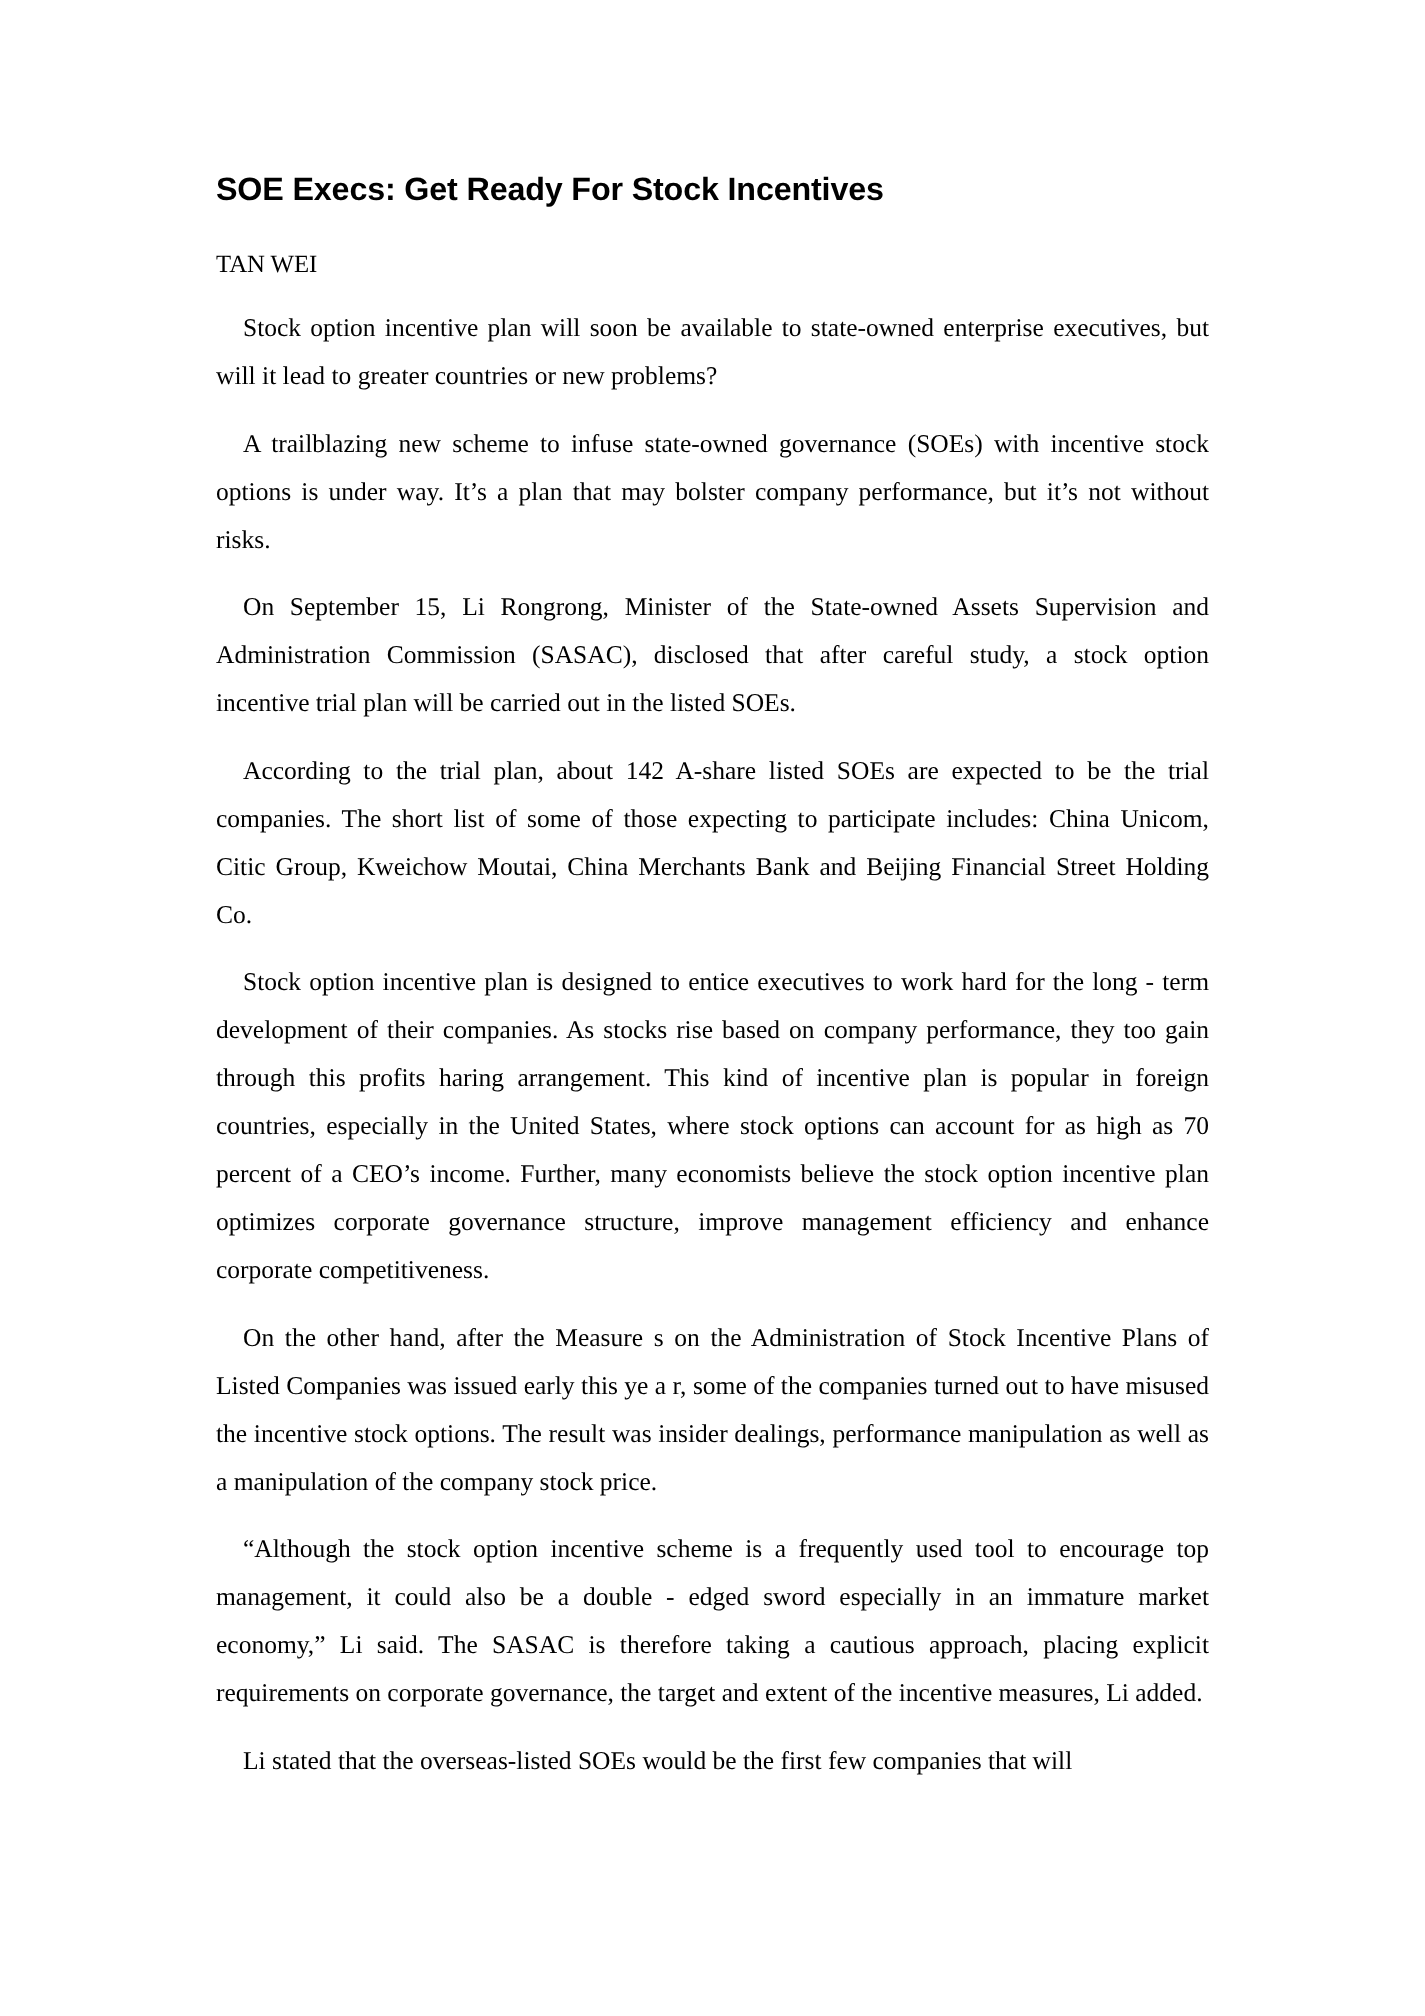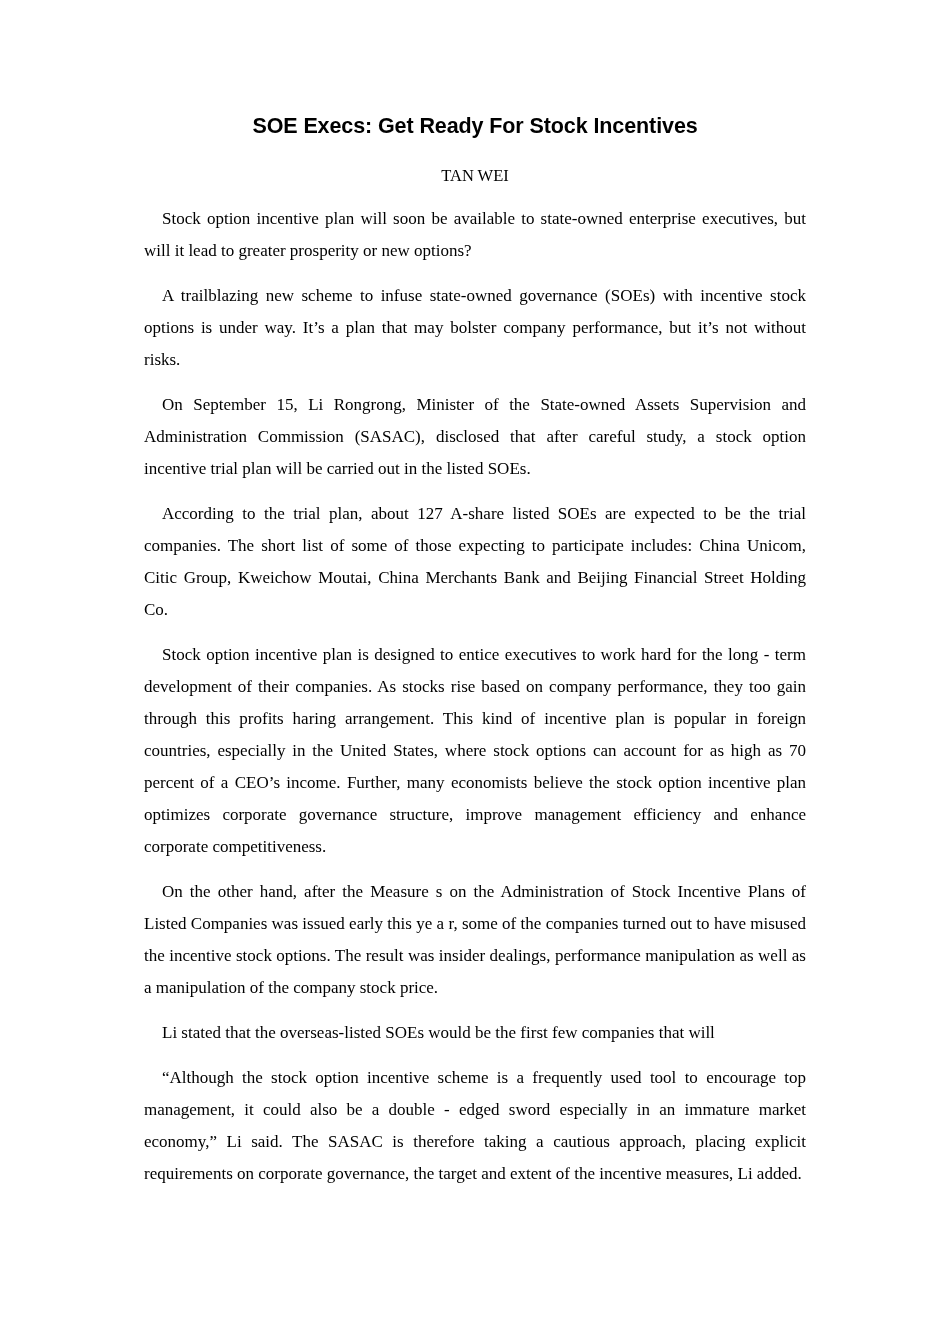--- a/index.html
+++ b/index.html
@@ -10,7 +10,7 @@
     }
     .title {
       font-family: "Liberation Sans", sans-serif; font-weight: bold;
-      font-size: 21.5px; text-align: center; margin: 0; height: 32px; line-height: 32px;
+      font-size: 21.5px; text-align: left; margin: 0; height: 32px; line-height: 32px;
       letter-spacing: -0.1px;
     }
     .author {

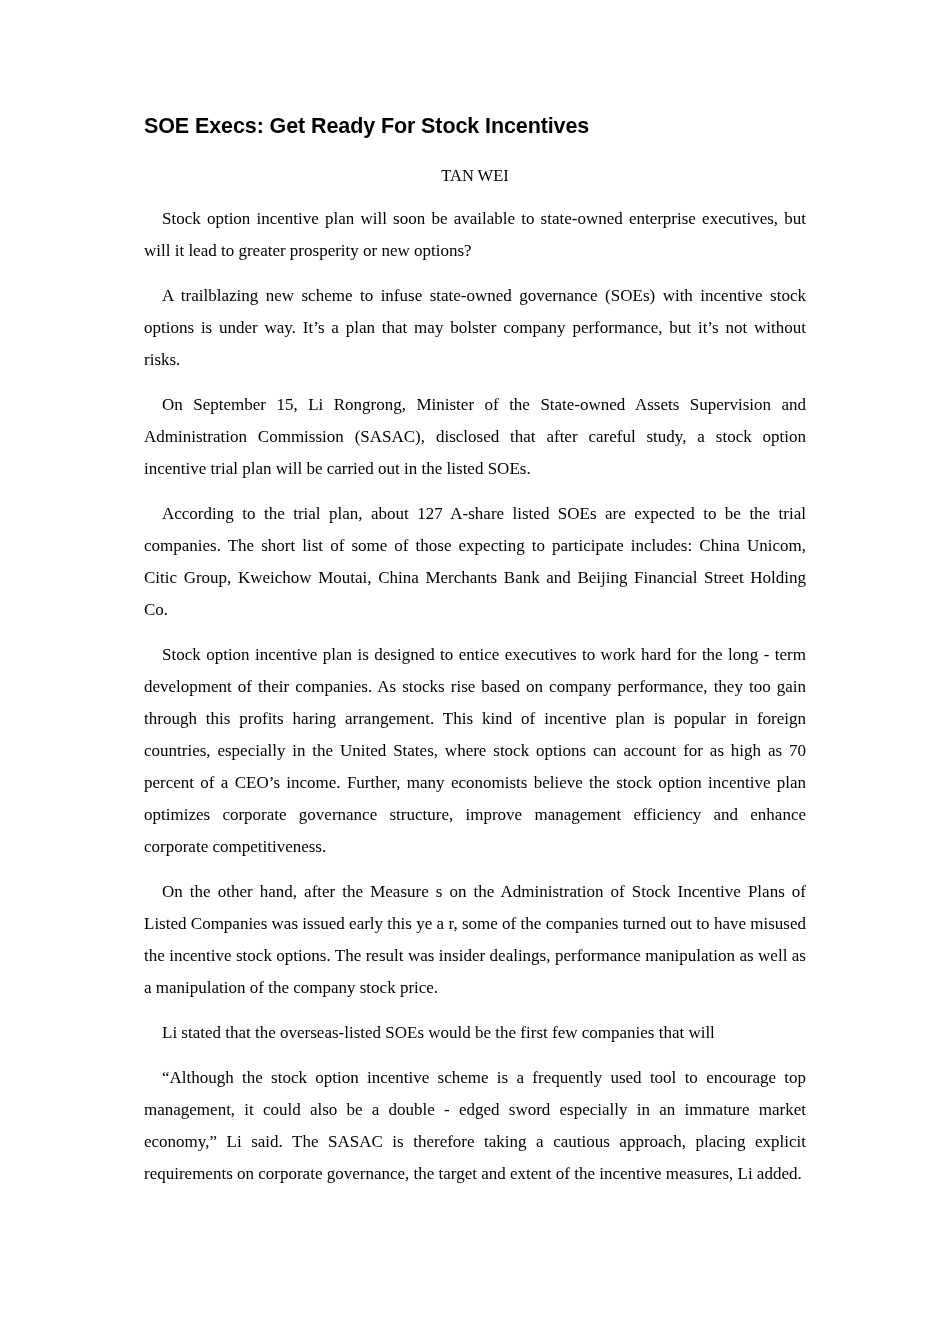--- a/index.html
+++ b/index.html
@@ -14,7 +14,7 @@
       letter-spacing: -0.1px;
     }
     .author {
-      font-size: 16.5px; text-align: center; margin-top: 23px; line-height: 22px; height: 22px;
+      font-size: 16.5px; text-align: left; margin-top: 23px; line-height: 22px; height: 22px;
     }
     .para {
       font-size: 17px; line-height: 32px; text-align: justify; text-indent: 18px;

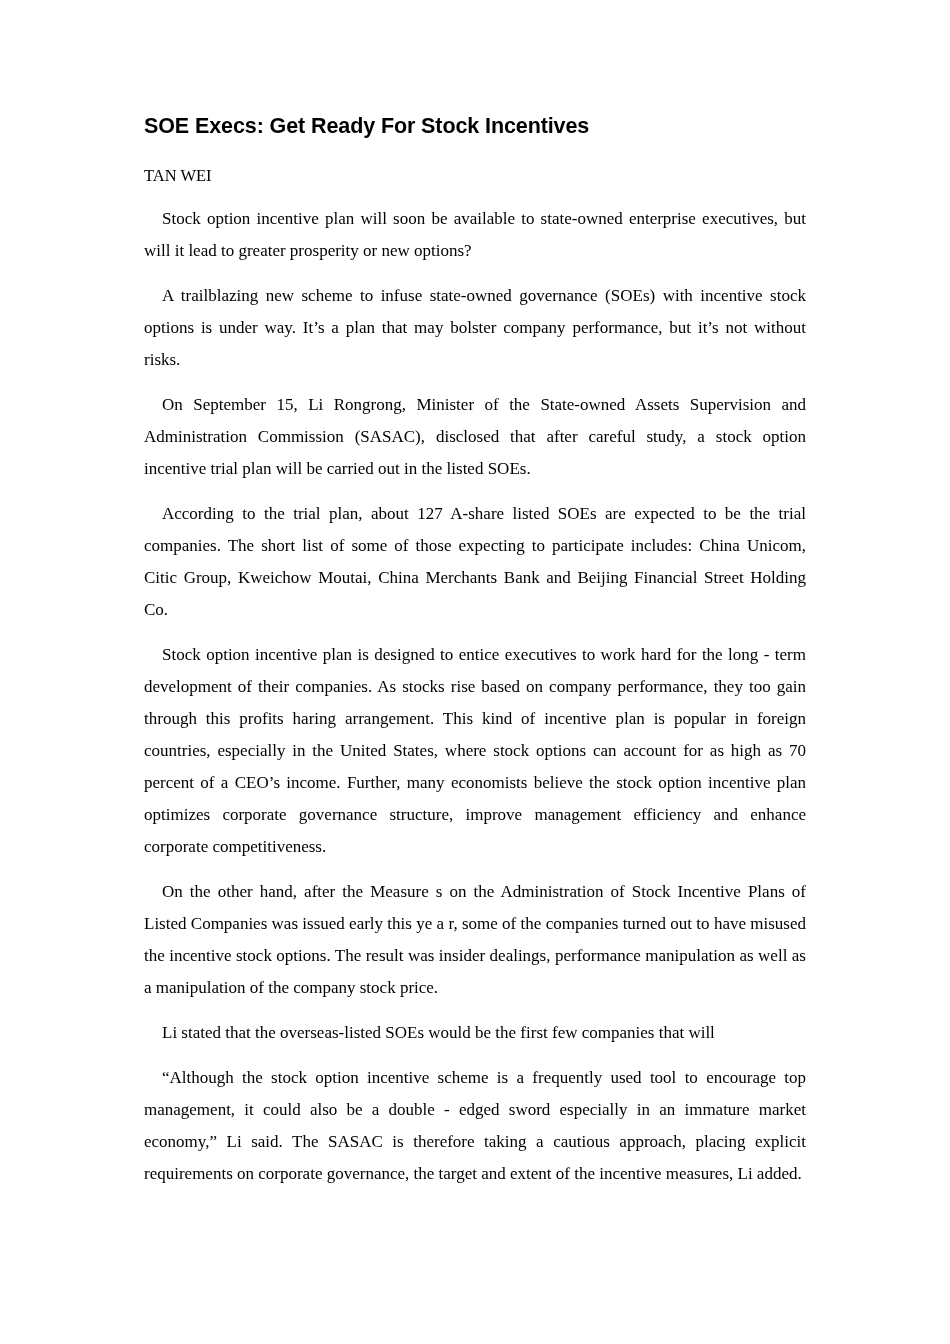--- a/index.html
+++ b/index.html
@@ -28,7 +28,7 @@
 <div class="page">
   <h1 class="title">SOE Execs: Get Ready For Stock Incentives</h1>
   <div class="author">TAN WEI</div>
-  <p class="para first">Stock option incentive plan will soon be available to state-owned enterprise executives, but will it lead to greater prosperity or new options?</p>
+  <p class="para first">Stock option incentive plan will soon be available to state-owned enterprise executives, but will it lead to greater countries or new problems?</p>
   <p class="para">A trailblazing new scheme to infuse state-owned governance (SOEs) with incentive stock options is under way. It’s a plan that may bolster company performance, but it’s not without risks.</p>
   <p class="para">On September 15, Li Rongrong, Minister of the State-owned Assets Supervision and Administration Commission (SASAC), disclosed that after careful study, a stock option incentive trial plan will be carried out in the listed SOEs.</p>
   <p class="para">According to the trial plan, about 127 A-share listed SOEs are expected to be the trial companies. The short list of some of those expecting to participate includes: China Unicom, Citic Group, Kweichow Moutai, China Merchants Bank and Beijing Financial Street Holding Co.</p>

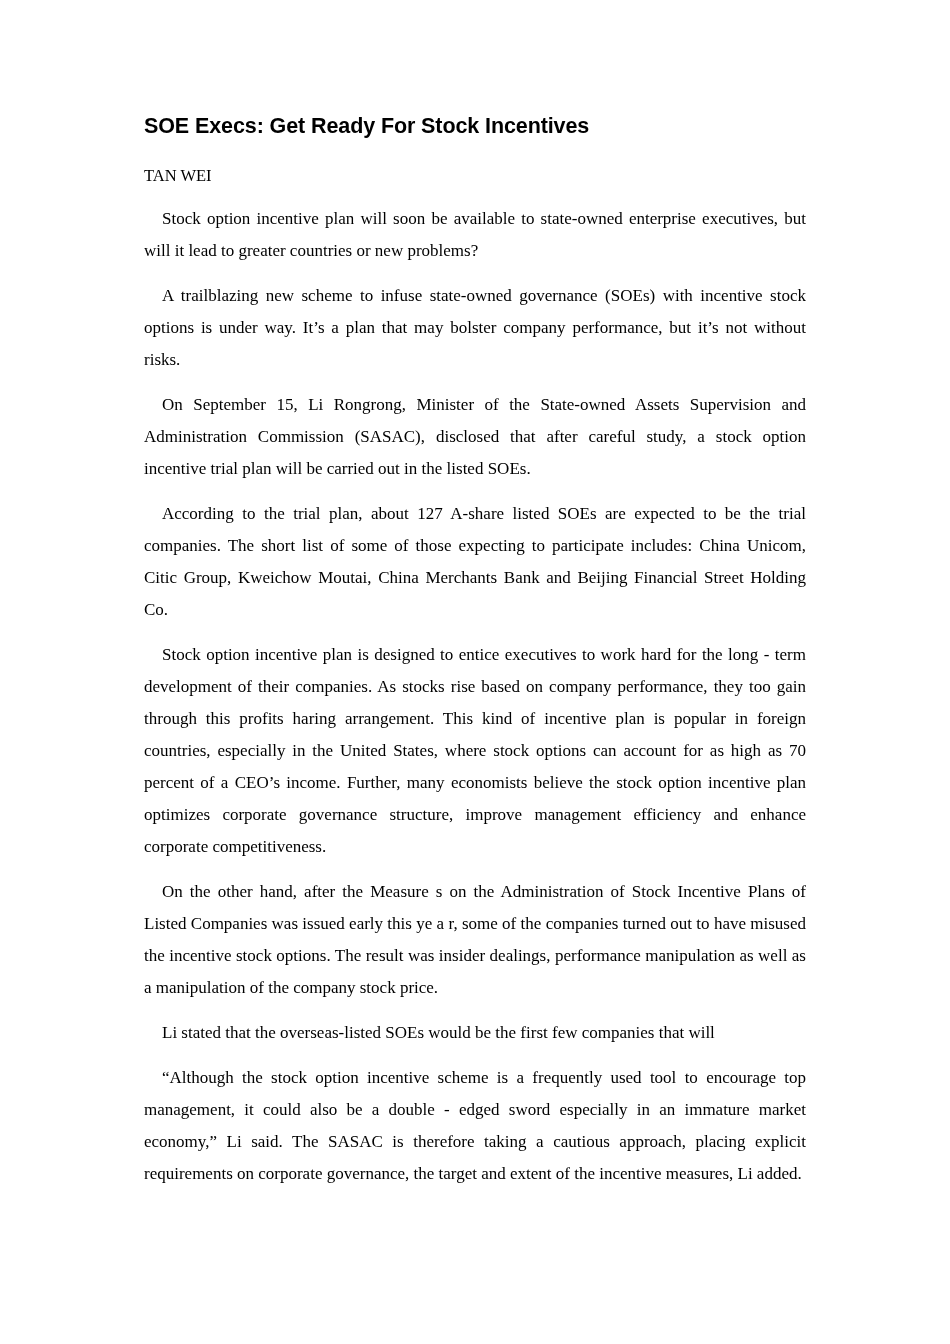--- a/index.html
+++ b/index.html
@@ -31,7 +31,7 @@
   <p class="para first">Stock option incentive plan will soon be available to state-owned enterprise executives, but will it lead to greater countries or new problems?</p>
   <p class="para">A trailblazing new scheme to infuse state-owned governance (SOEs) with incentive stock options is under way. It’s a plan that may bolster company performance, but it’s not without risks.</p>
   <p class="para">On September 15, Li Rongrong, Minister of the State-owned Assets Supervision and Administration Commission (SASAC), disclosed that after careful study, a stock option incentive trial plan will be carried out in the listed SOEs.</p>
-  <p class="para">According to the trial plan, about 127 A-share listed SOEs are expected to be the trial companies. The short list of some of those expecting to participate includes: China Unicom, Citic Group, Kweichow Moutai, China Merchants Bank and Beijing Financial Street Holding Co.</p>
+  <p class="para">According to the trial plan, about 142 A-share listed SOEs are expected to be the trial companies. The short list of some of those expecting to participate includes: China Unicom, Citic Group, Kweichow Moutai, China Merchants Bank and Beijing Financial Street Holding Co.</p>
   <p class="para">Stock option incentive plan is designed to entice executives to work hard for the long - term development of their companies. As stocks rise based on company performance, they too gain through this profits haring arrangement. This kind of incentive plan is popular in foreign countries, especially in the United States, where stock options can account for as high as 70 percent of a CEO’s income. Further, many economists believe the stock option incentive plan optimizes corporate governance structure, improve management efficiency and enhance corporate competitiveness.</p>
   <p class="para">On the other hand, after the Measure s on the Administration of Stock Incentive Plans of Listed Companies was issued early this ye a r, some of the companies turned out to have misused the incentive stock options. The result was insider dealings, performance manipulation as well as a manipulation of the company stock price.</p>
   <p class="para">Li stated that the overseas-listed SOEs would be the first few companies that will</p>

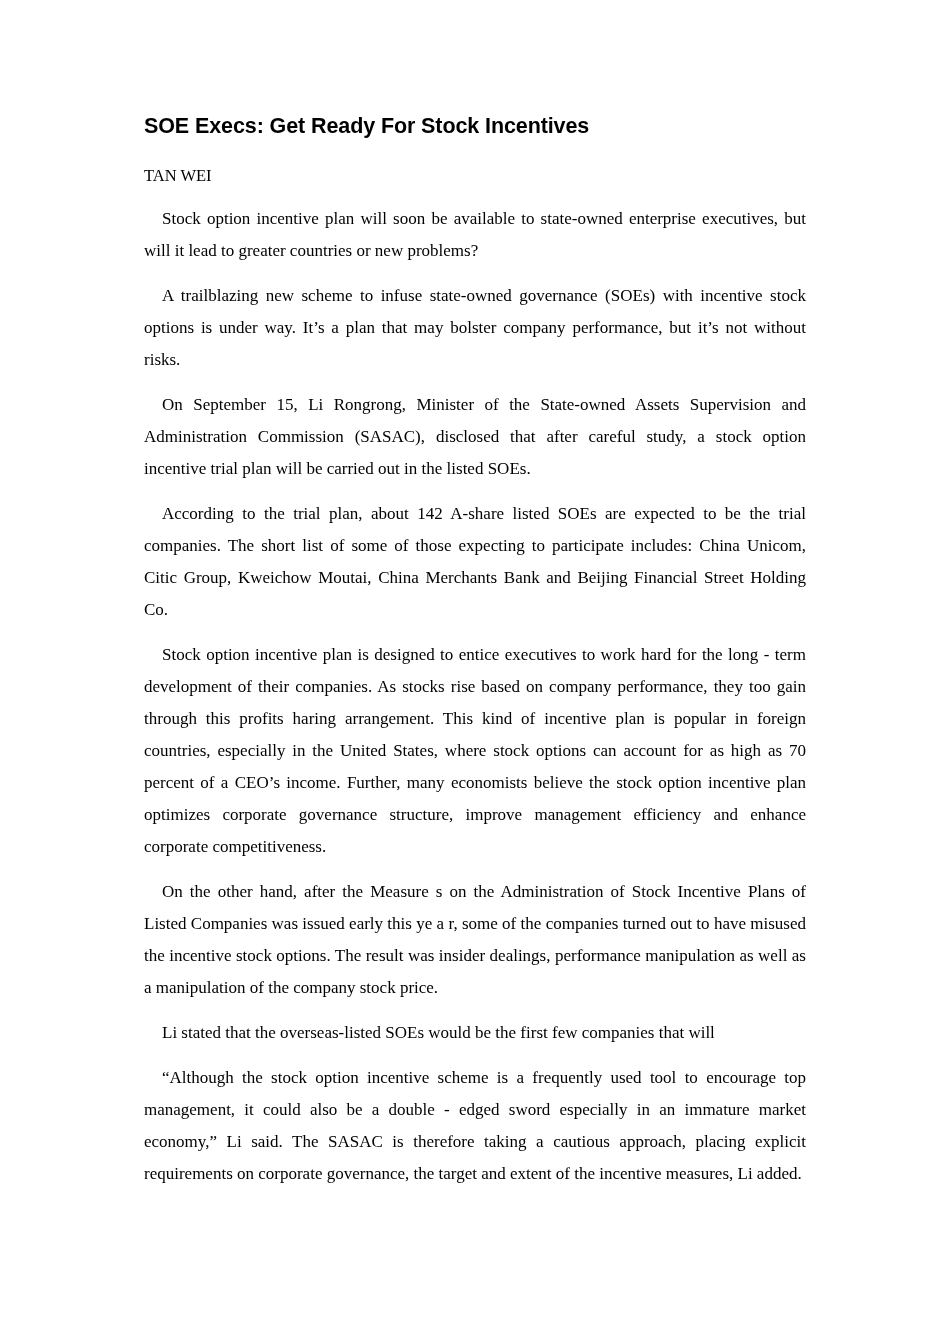--- a/index.html
+++ b/index.html
@@ -34,8 +34,8 @@
   <p class="para">According to the trial plan, about 142 A-share listed SOEs are expected to be the trial companies. The short list of some of those expecting to participate includes: China Unicom, Citic Group, Kweichow Moutai, China Merchants Bank and Beijing Financial Street Holding Co.</p>
   <p class="para">Stock option incentive plan is designed to entice executives to work hard for the long - term development of their companies. As stocks rise based on company performance, they too gain through this profits haring arrangement. This kind of incentive plan is popular in foreign countries, especially in the United States, where stock options can account for as high as 70 percent of a CEO’s income. Further, many economists believe the stock option incentive plan optimizes corporate governance structure, improve management efficiency and enhance corporate competitiveness.</p>
   <p class="para">On the other hand, after the Measure s on the Administration of Stock Incentive Plans of Listed Companies was issued early this ye a r, some of the companies turned out to have misused the incentive stock options. The result was insider dealings, performance manipulation as well as a manipulation of the company stock price.</p>
+  <p class="para">“Although the stock option incentive scheme is a frequently used tool to encourage top management, it could also be a double - edged sword especially in an immature market economy,” Li said. The SASAC is therefore taking a cautious approach, placing explicit requirements on corporate governance, the target and extent of the incentive measures, Li added.</p>
   <p class="para">Li stated that the overseas-listed SOEs would be the first few companies that will</p>
-  <p class="para">“Although the stock option incentive scheme is a frequently used tool to encourage top management, it could also be a double - edged sword especially in an immature market economy,” Li said. The SASAC is therefore taking a cautious approach, placing explicit requirements on corporate governance, the target and extent of the incentive measures, Li added.</p>
 </div>
 
 </body></html>

